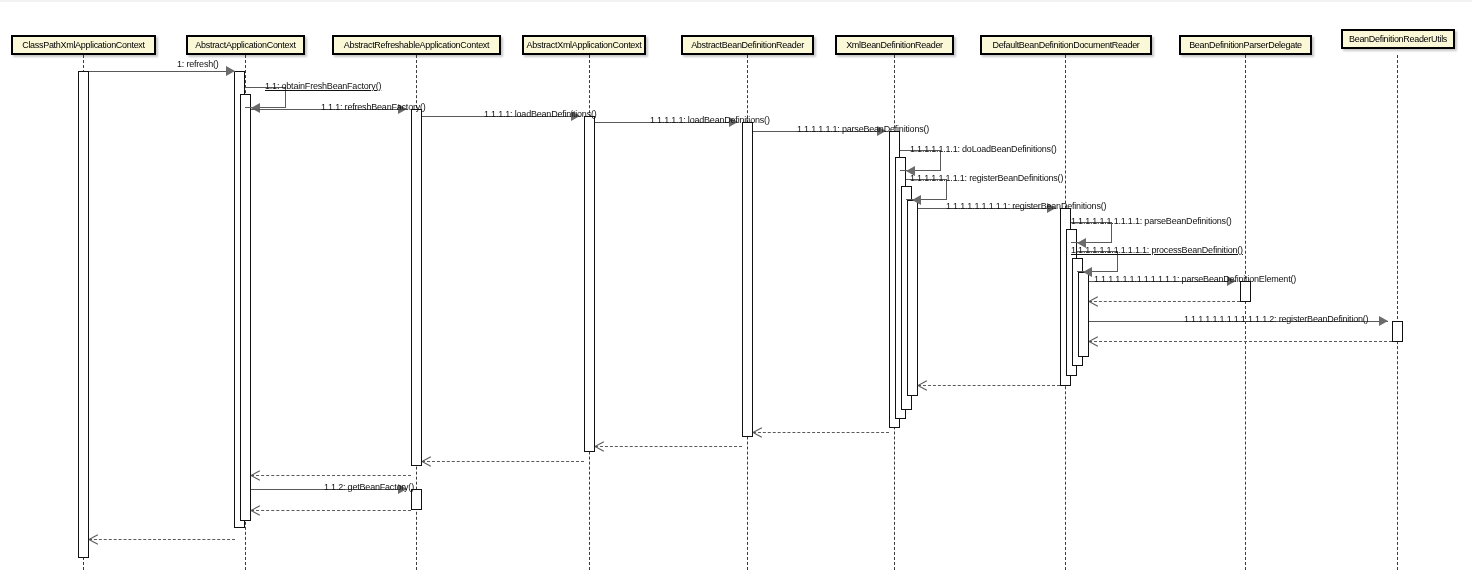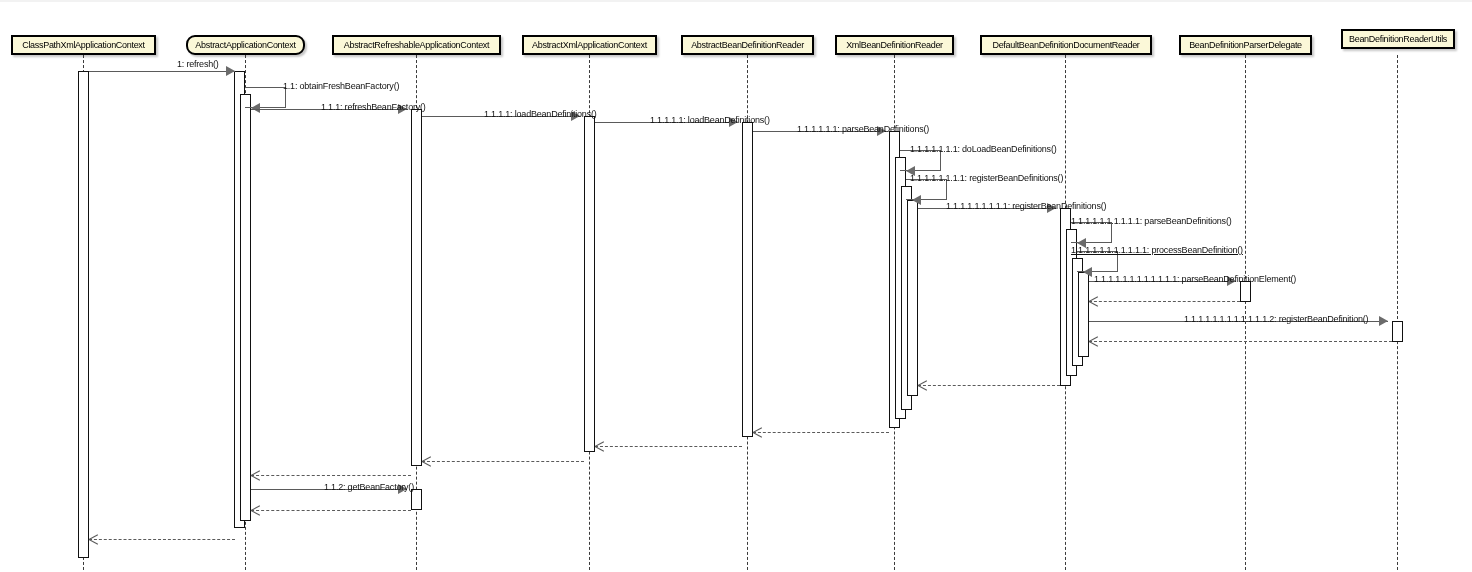--- a/index.html
+++ b/index.html
@@ -112,7 +112,7 @@
   <div class="lifeline-box" style="left:11px;top:35px;width:145px;">
     <span>ClassPathXmlApplicationContext</span>
   </div>
-  <div class="lifeline-box" style="left:186px;top:35px;width:119px;border-radius:9px;">
+  <div class="lifeline-box" style="left:186px;top:35px;width:119px;">
     <span>AbstractApplicationContext</span>
   </div>
   <div class="lifeline-box" style="left:332px;top:35px;width:169px;">

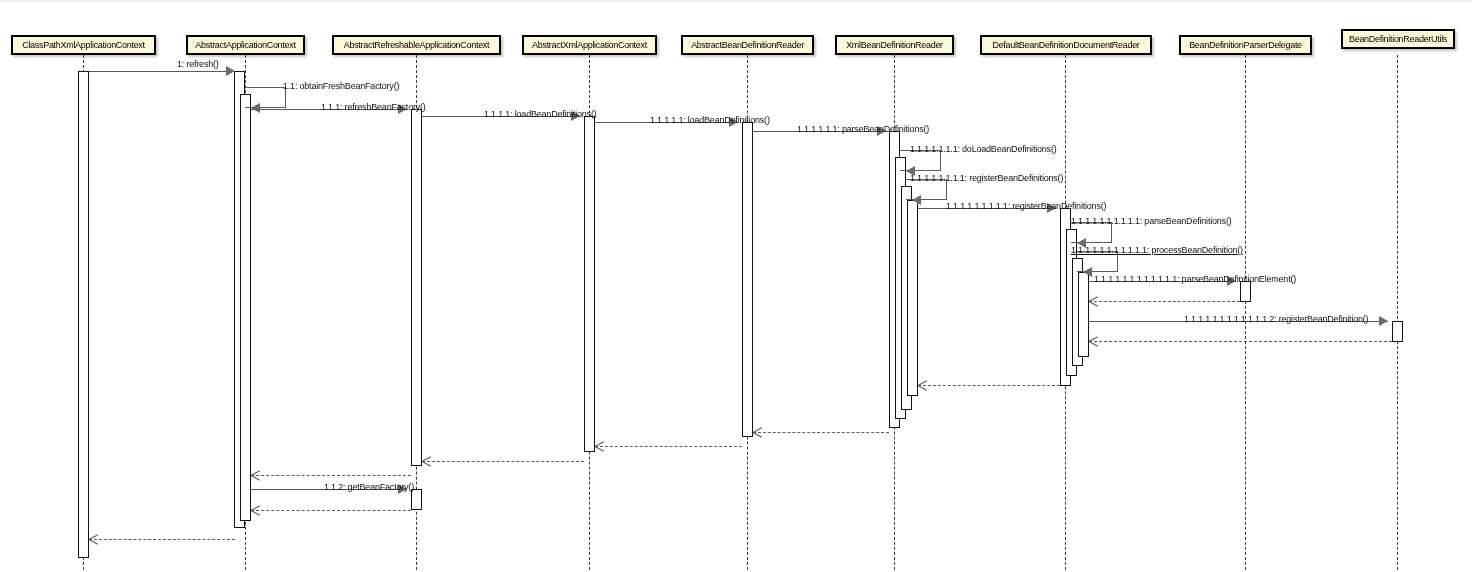--- a/index.html
+++ b/index.html
@@ -118,7 +118,7 @@
   <div class="lifeline-box" style="left:332px;top:35px;width:169px;">
     <span>AbstractRefreshableApplicationContext</span>
   </div>
-  <div class="lifeline-box" style="left:522px;top:35px;width:135px;">
+  <div class="lifeline-box" style="left:522px;top:35px;width:124px;">
     <span>AbstractXmlApplicationContext</span>
   </div>
   <div class="lifeline-box" style="left:681px;top:35px;width:133px;">

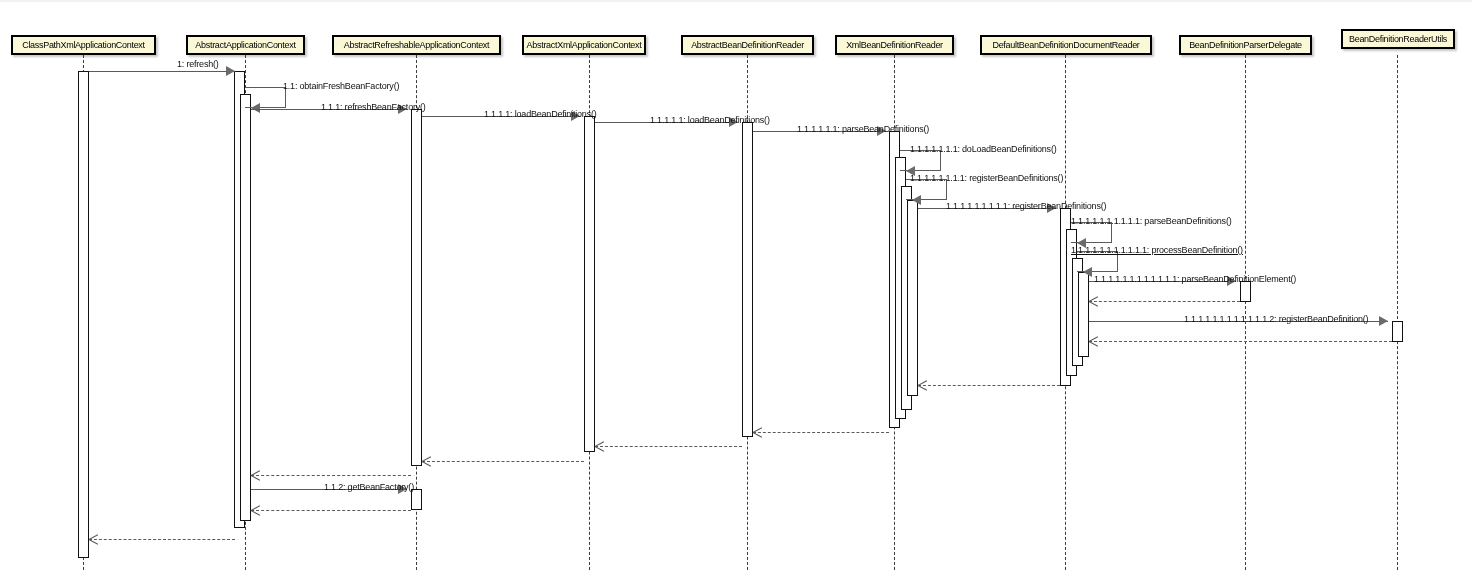--- a/index.html
+++ b/index.html
@@ -181,7 +181,7 @@
 
   <div class="self-msg" style="left:245px;top:87px;width:41px;height:21px;"></div>
   <div class="arrow-r" style="left:251px;top:103px;transform:rotate(180deg);"></div>
-  <div class="msg-label" style="left:239px;top:82px;">1.1: obtainFreshBeanFactory()</div>
+  <div class="msg-label" style="left:221px;top:82px;text-decoration:underline;">1.1: obtainFreshBeanFactory()</div>
 
   <div class="msg-line" style="left:251px;top:109px;width:156px;"></div>
   <div class="arrow-r" style="left:398px;top:104px;"></div>

